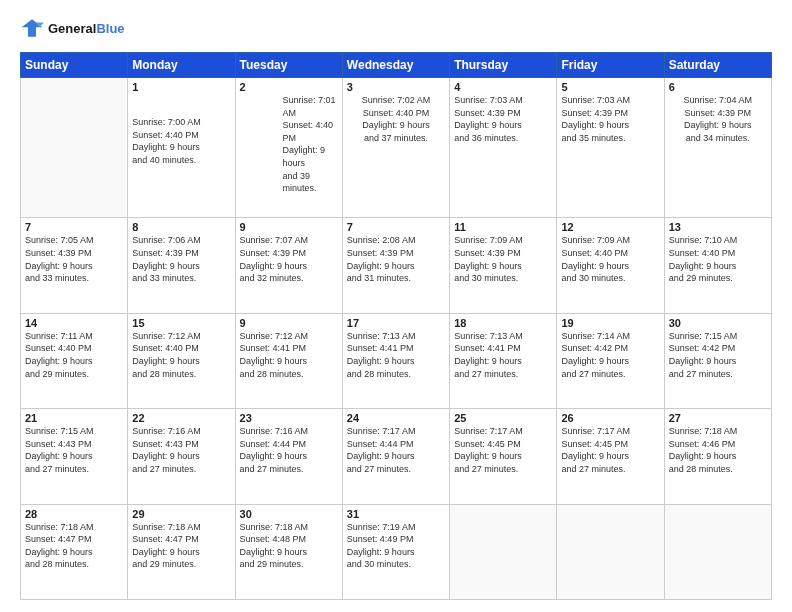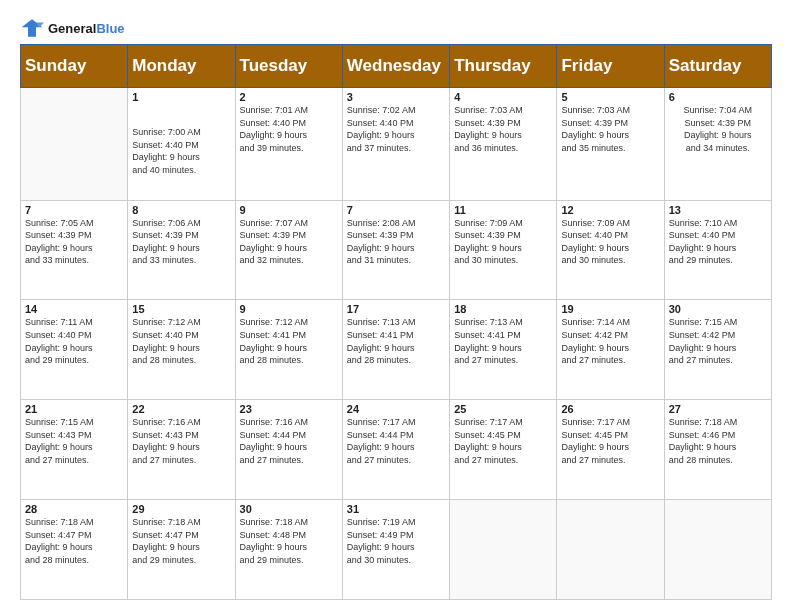--- a/index.html
+++ b/index.html
@@ -21,7 +21,7 @@
       display: flex;
       align-items: flex-end;
       justify-content: space-between;
-      margin-bottom: 4px;
+      margin-bottom: 12px;
     }
     .logo {
       display: flex;

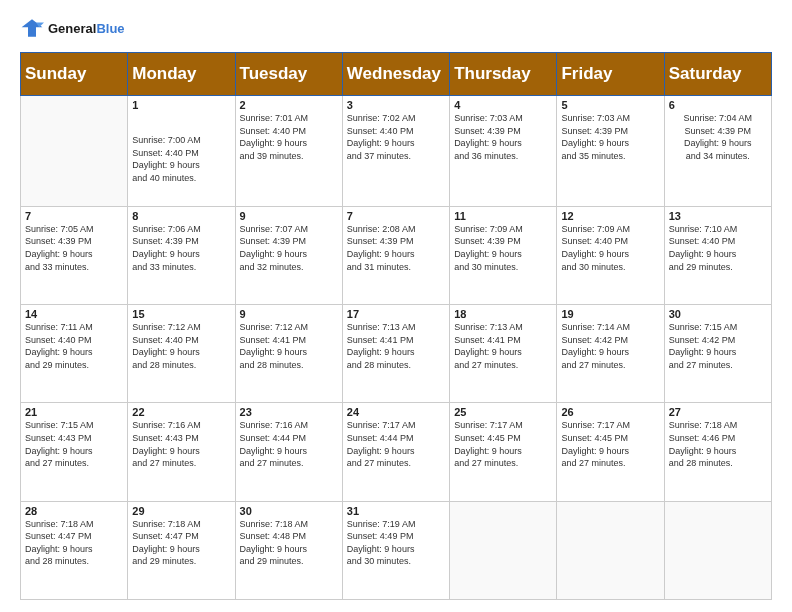--- a/index.html
+++ b/index.html
@@ -54,11 +54,11 @@
       table-layout: fixed;
     }
     .calendar th {
-      background: #a16207;
+      background: #1d4ed8;
       color: #fff;
-      font-size: 17px;
+      font-size: 12px;
       font-weight: bold;
-      padding: 11px 4px;
+      padding: 5px 4px;
       text-align: left;
       border: 1px solid #2a5faa;
     }

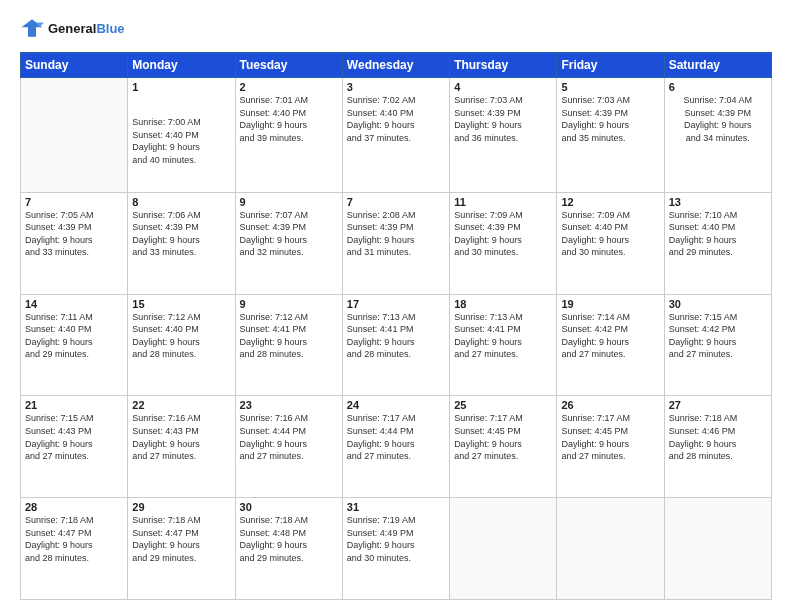--- a/index.html
+++ b/index.html
@@ -134,7 +134,7 @@
           </td>
           <td>
             <span class="day-num">2</span>
-            <div class="day-info" style="white-space: pre-line;">Sunrise: 7:01 AM
+            <div class="day-info" style="white-space: pre-line; margin-left: 43px;">Sunrise: 7:01 AM
 Sunset: 4:40 PM
 Daylight: 9 hours
 and 39 minutes.</div>

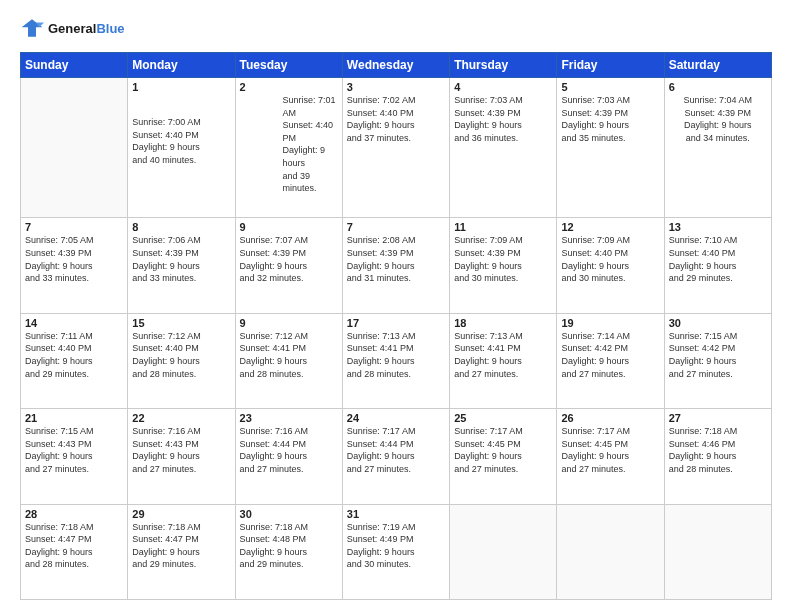--- a/index.html
+++ b/index.html
@@ -141,7 +141,7 @@
           </td>
           <td>
             <span class="day-num">3</span>
-            <div class="day-info" style="white-space: pre-line;">Sunrise: 7:02 AM
+            <div class="day-info" style="white-space: pre-line; text-align: center;">Sunrise: 7:02 AM
 Sunset: 4:40 PM
 Daylight: 9 hours
 and 37 minutes.</div>

